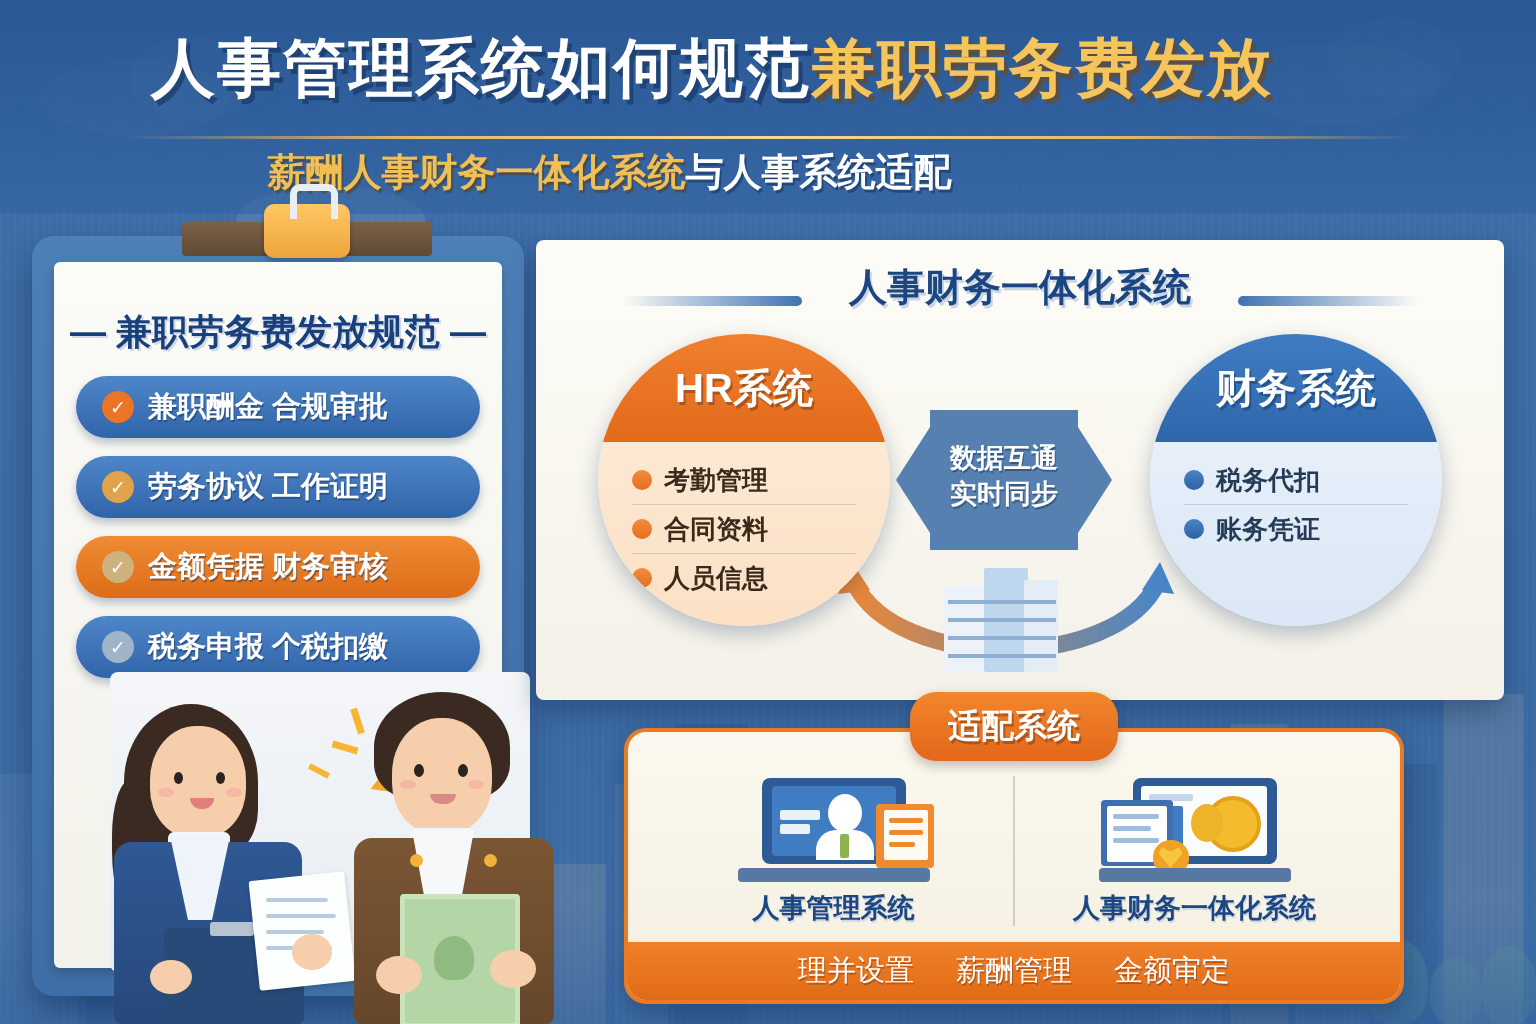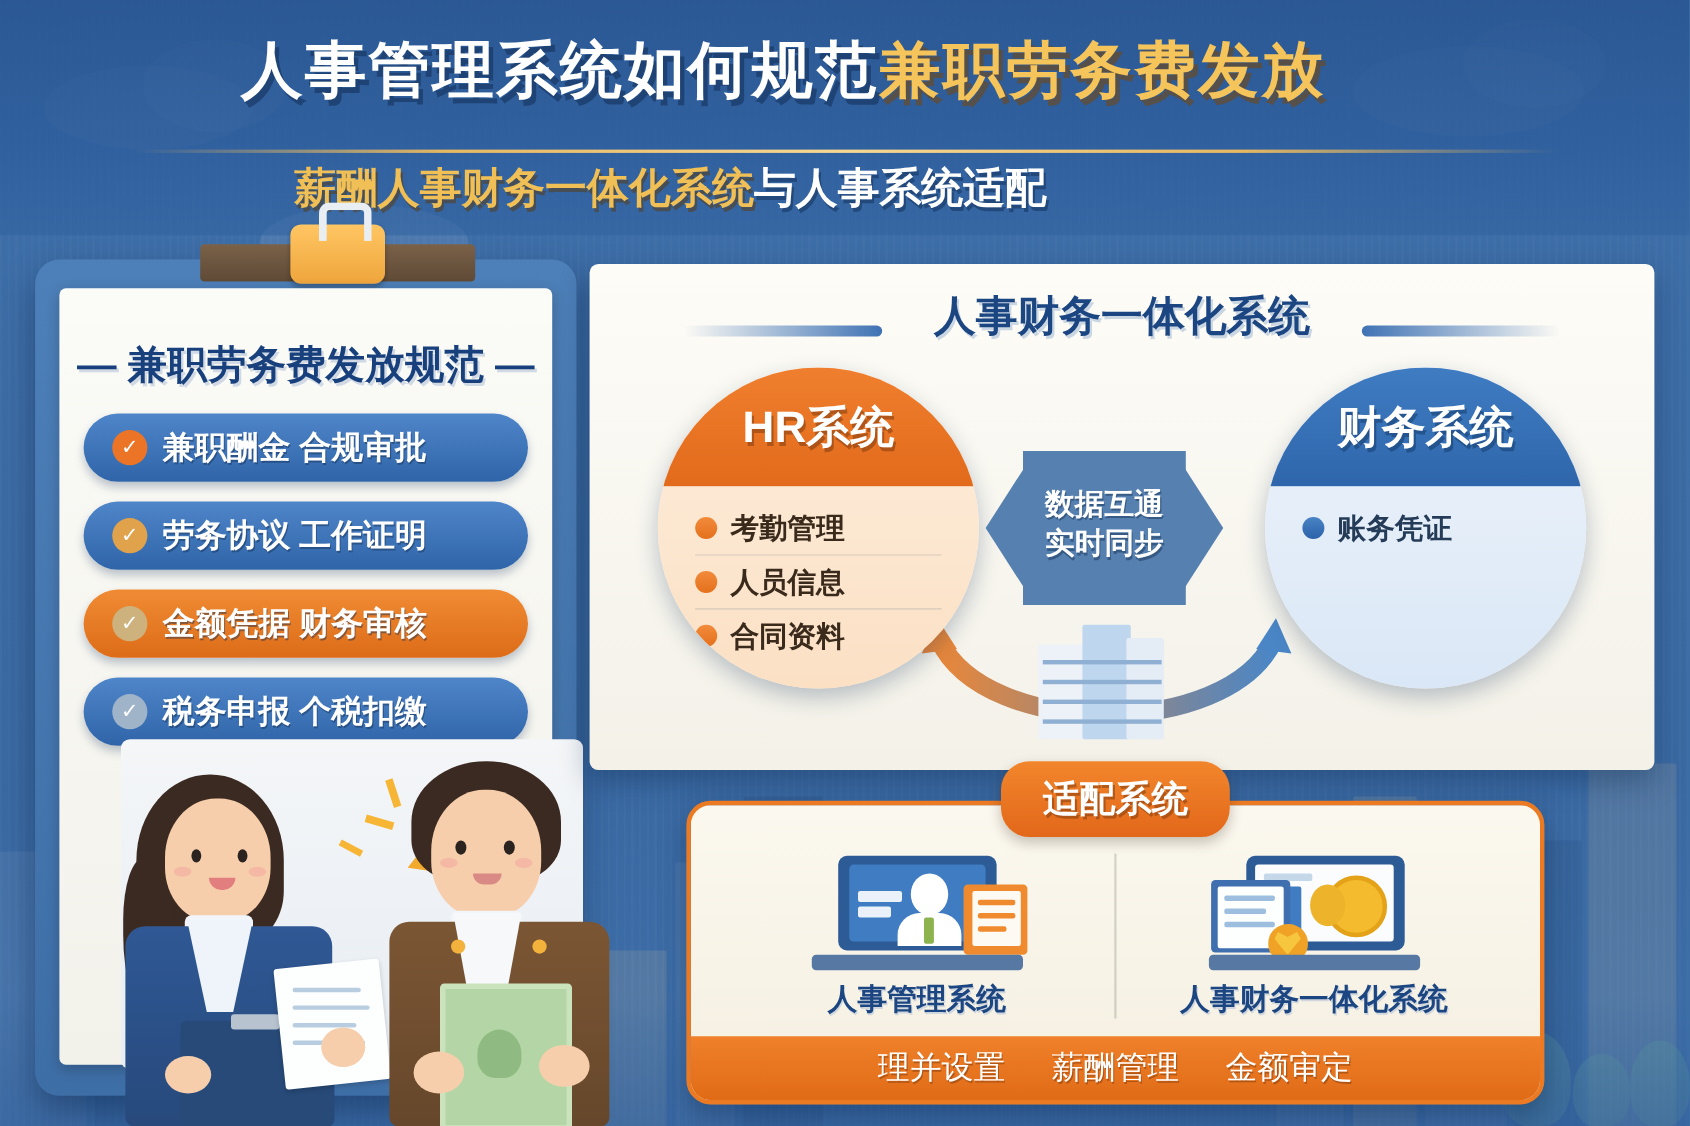--- a/index.html
+++ b/index.html
@@ -28,7 +28,7 @@
   .header{position:absolute;left:0;top:0;width:1536px;height:214px;
     background:linear-gradient(180deg,rgba(40,85,145,.88) 0%,rgba(44,92,155,.80) 60%,rgba(48,98,160,.55) 100%);}
   .title{position:absolute;top:36px;left:0;width:1424px;text-align:center;
-    font-size:56px;font-weight:bold;letter-spacing:2px;line-height:1;white-space:nowrap;}
+    font-size:64px;font-weight:bold;letter-spacing:2px;line-height:1;white-space:nowrap;}
   .title .w{color:#ffffff;text-shadow:4px 5px 0 rgba(18,45,85,.55);}
   .title .y{color:#f5c45a;text-shadow:4px 5px 0 rgba(120,70,10,.55);}
   .goldline{position:absolute;top:136px;left:120px;width:1296px;height:3px;

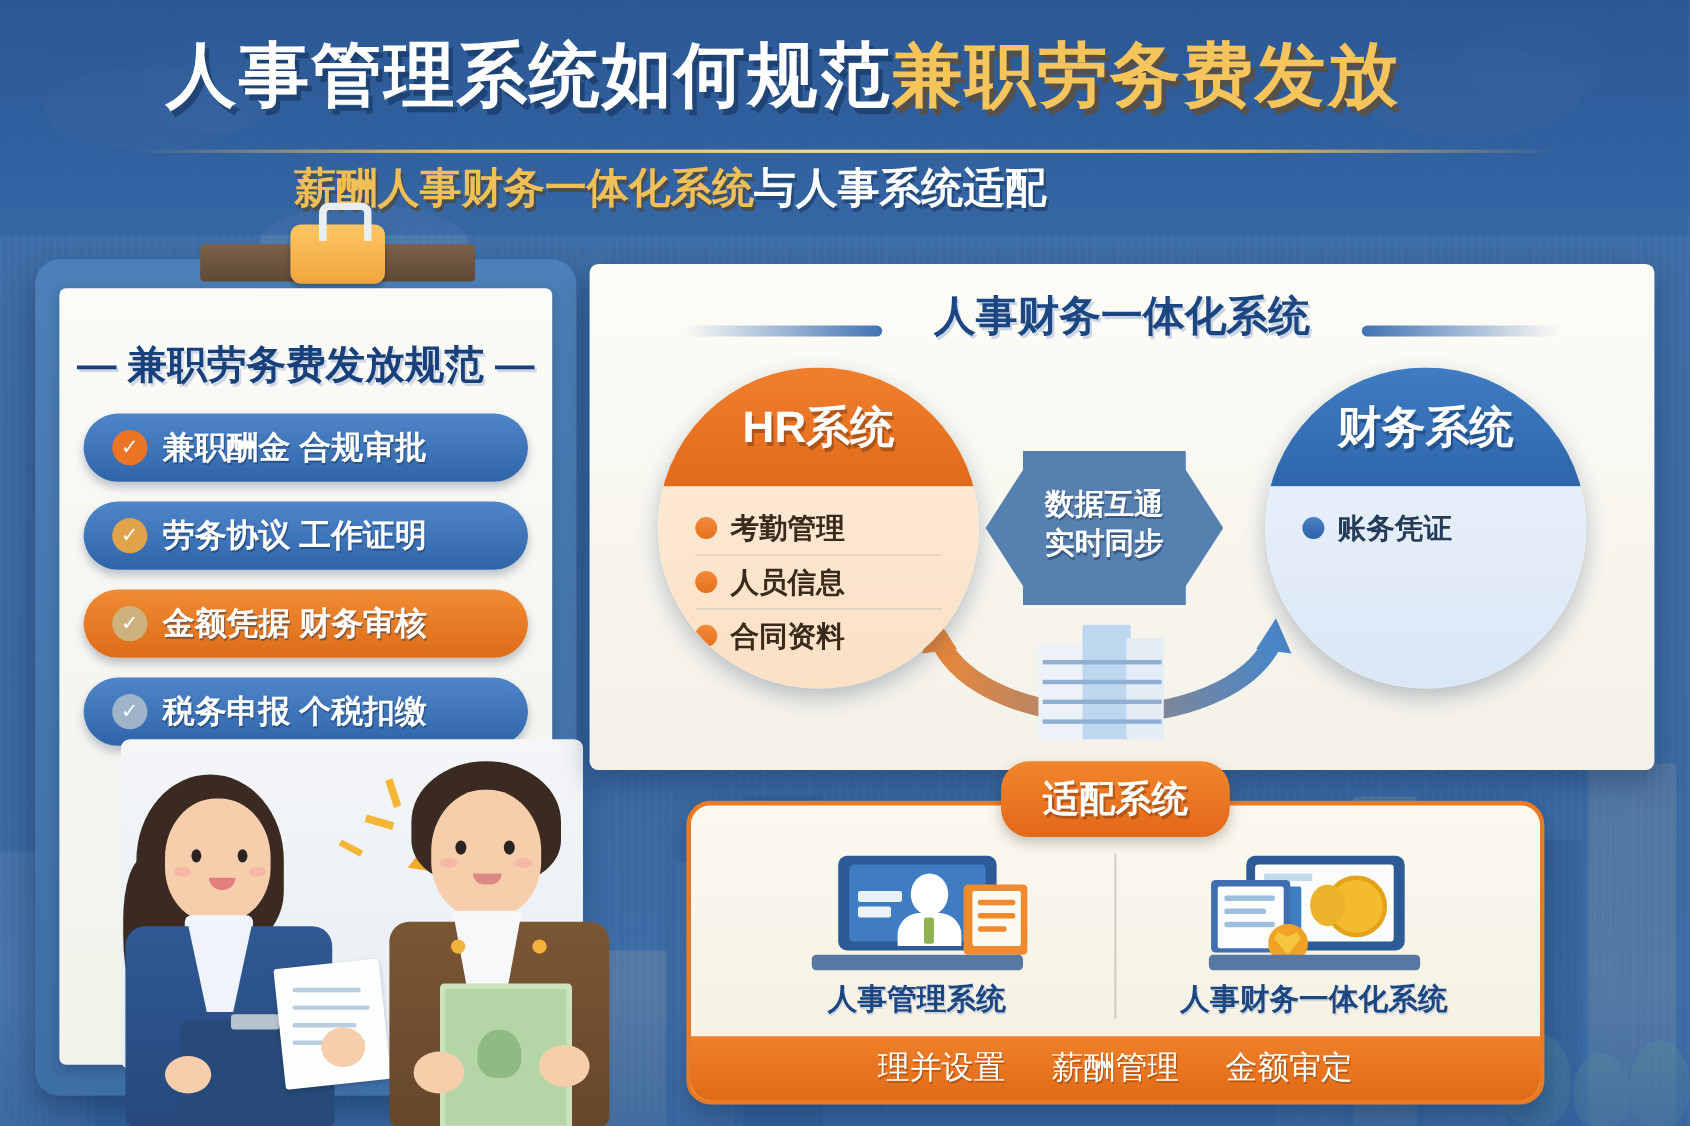--- a/index.html
+++ b/index.html
@@ -318,6 +318,10 @@
       <div class="clist">
         <div class="crow">
           <span class="dot b"></span>
+          <span class="t">税务代扣</span>
+        </div>
+        <div class="crow">
+          <span class="dot b"></span>
           <span class="t">账务凭证</span>
         </div>
       </div>

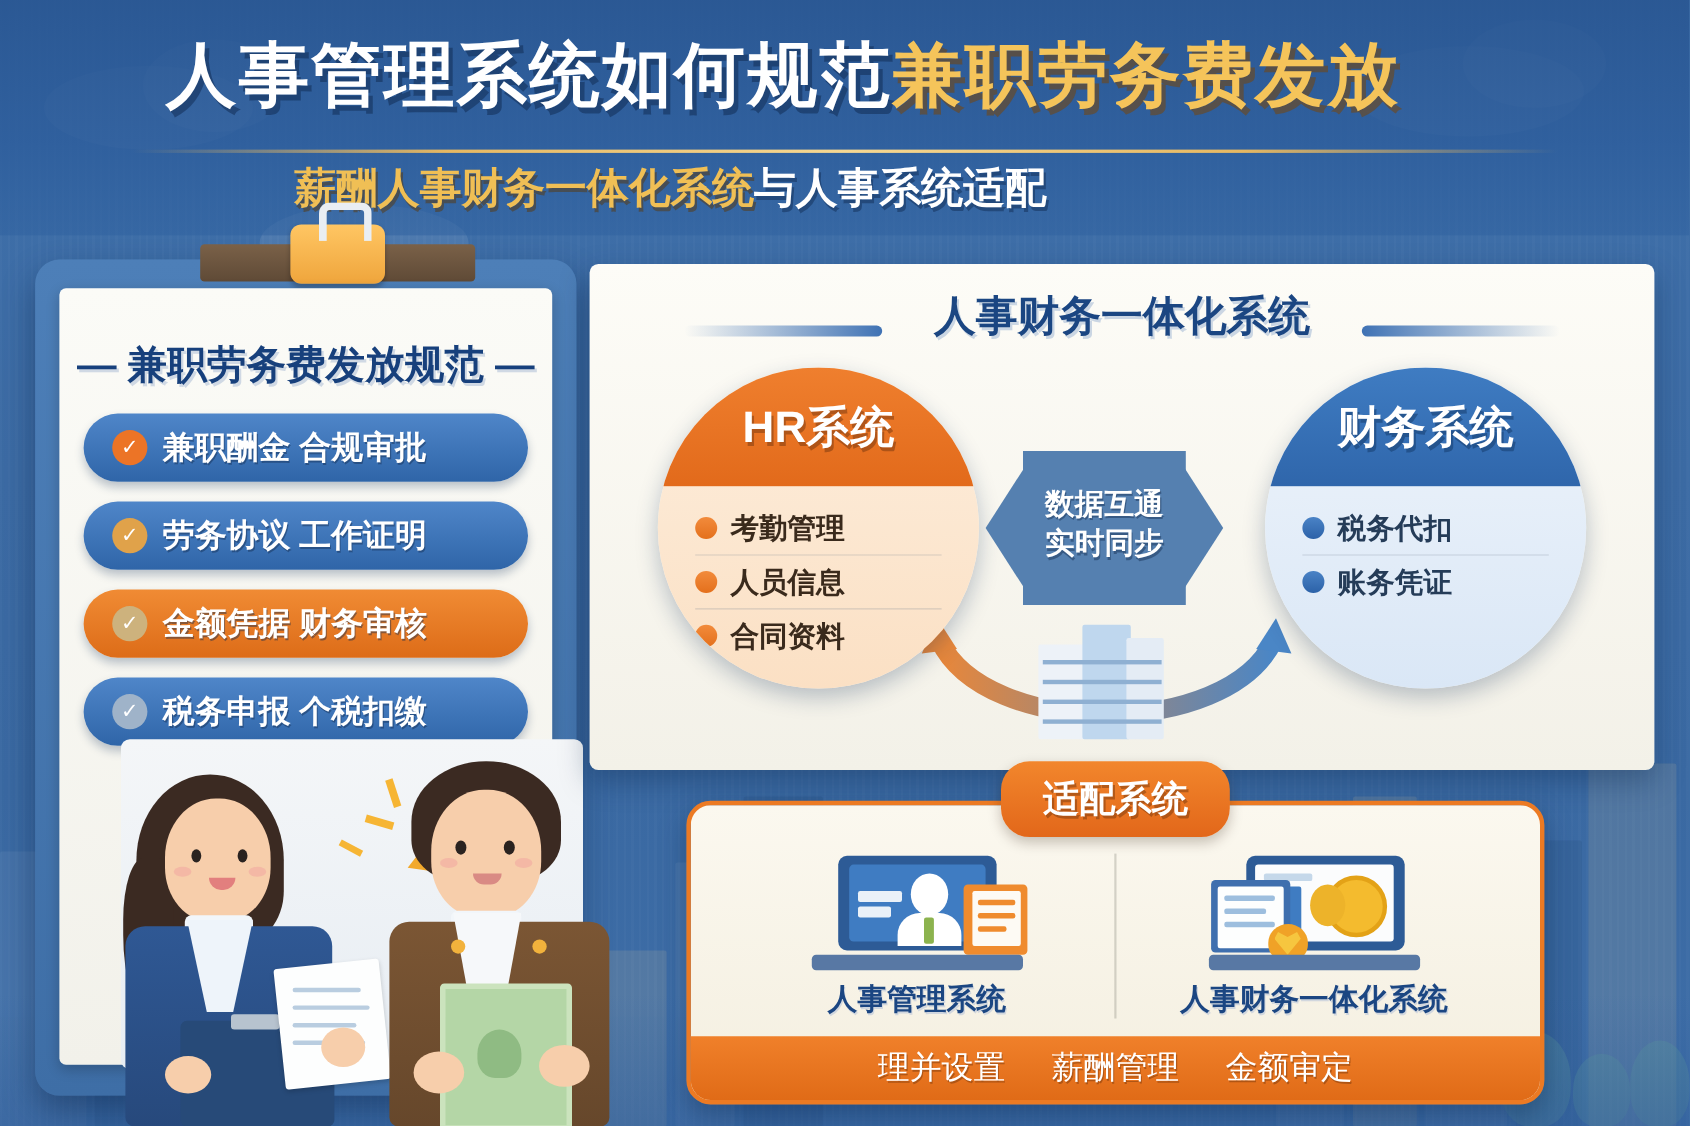--- a/index.html
+++ b/index.html
@@ -304,11 +304,11 @@
         </div>
         <div class="crow">
           <span class="dot o"></span>
+          <span class="t">合同资料</span>
+        </div>
+        <div class="crow">
+          <span class="dot o"></span>
           <span class="t">人员信息</span>
-        </div>
-        <div class="crow">
-          <span class="dot o"></span>
-          <span class="t">合同资料</span>
         </div>
       </div>
     </div>

